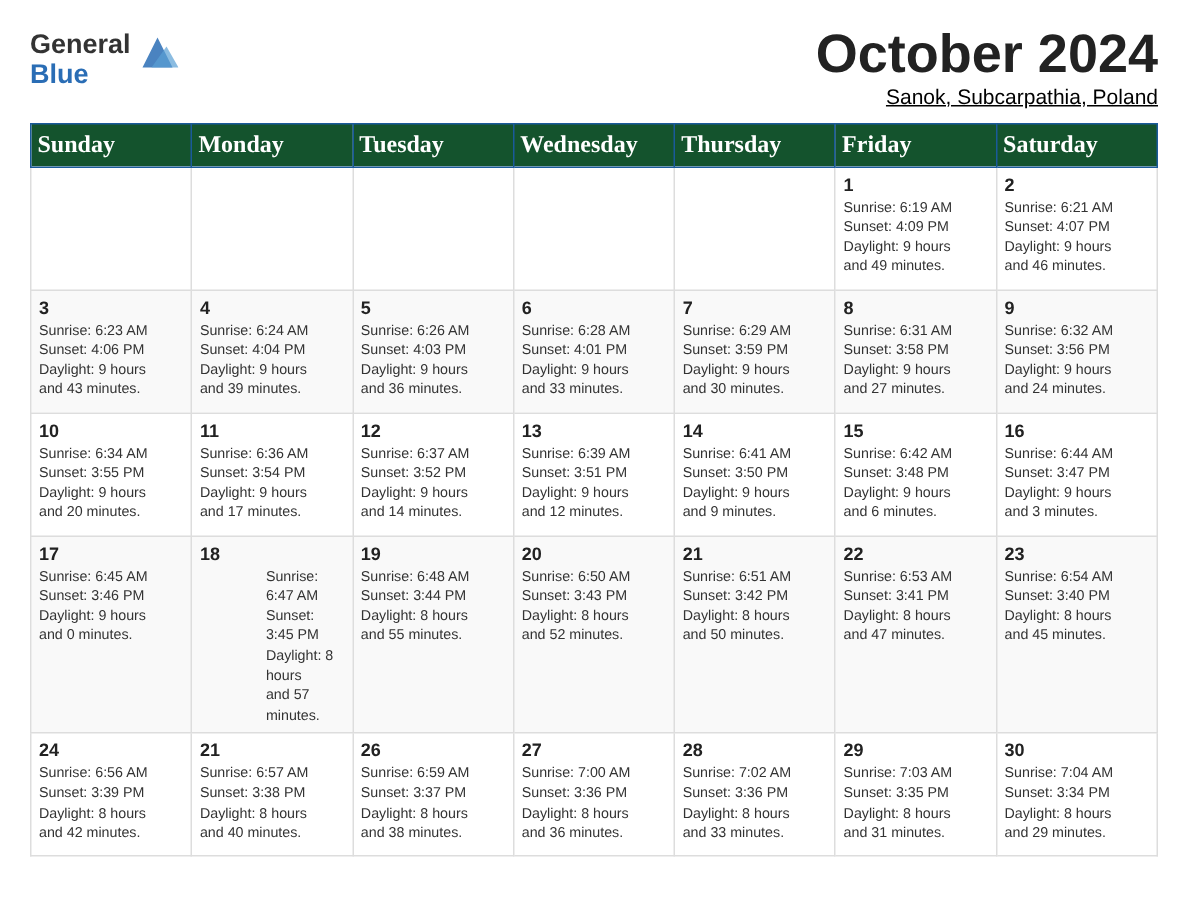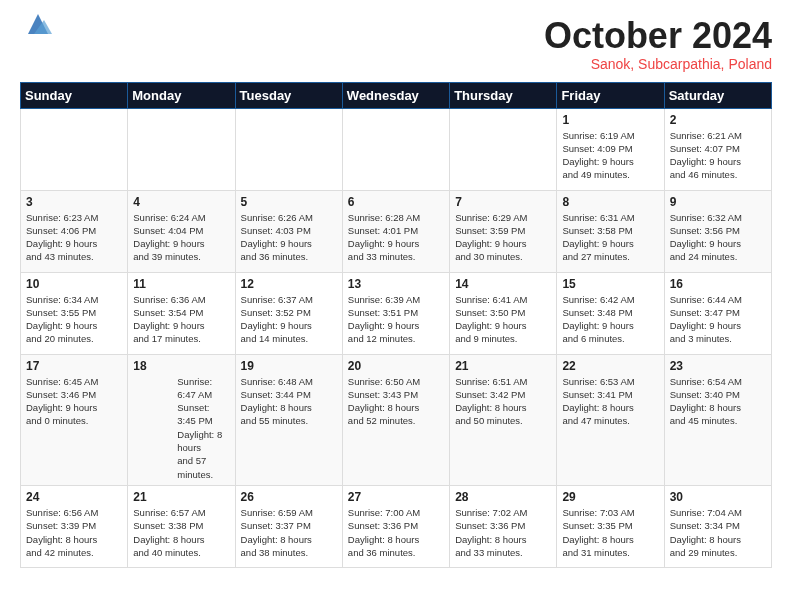--- a/index.html
+++ b/index.html
@@ -106,6 +106,10 @@
 <div class="page">
   <div class="header">
     <div class="logo">
+      <div class="logo-text">
+        <span class="logo-general">General</span>
+        <span class="logo-blue">Blue</span>
+      </div>
       <svg class="logo-icon" viewBox="0 0 28 28" xmlns="http://www.w3.org/2000/svg">
         <polygon points="4,24 14,4 24,24" fill="#2a6db5" opacity="0.85"></polygon>
         <polygon points="10,24 20,10 28,24" fill="#5a9fd4" opacity="0.7"></polygon>

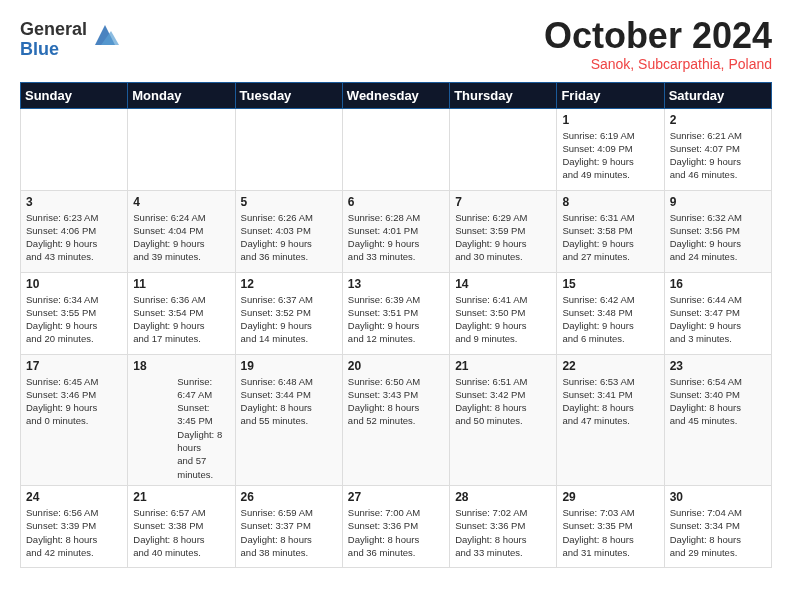--- a/index.html
+++ b/index.html
@@ -57,7 +57,8 @@
     }
     .subtitle {
       font-size: 14px;
-      color: #ef4444;
+      color: #000000;
+      text-decoration: underline;
     }
     .calendar {
       width: 100%;

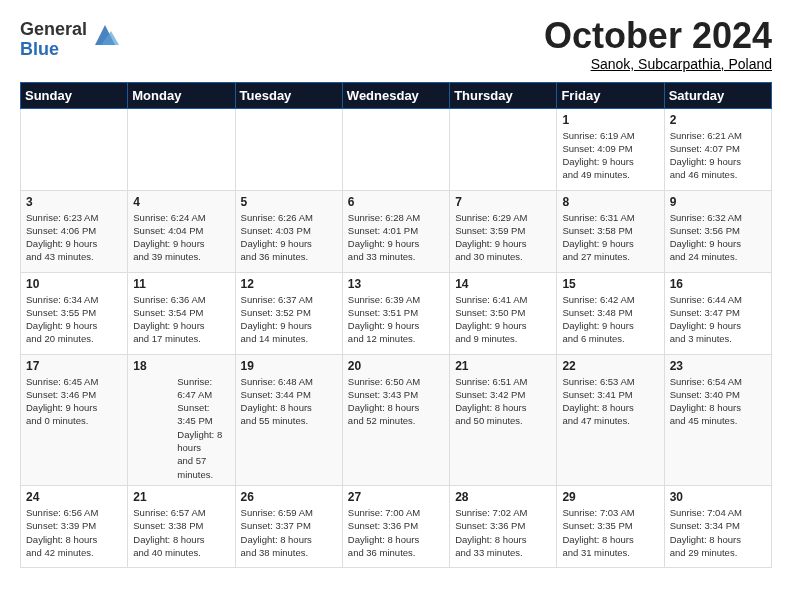--- a/index.html
+++ b/index.html
@@ -66,13 +66,14 @@
       font-size: 10px;
     }
     .calendar thead th {
-      background: #0f172a;
+      background: #14532d;
       color: #fff;
       padding: 5px 4px;
       text-align: left;
-      font-size: 13px;
+      font-size: 16px;
       font-weight: bold;
       border: 1px solid #1a5a9a;
+      font-family: Liberation Serif, serif;
     }
     .calendar tbody td {
       width: calc(100% / 7);

